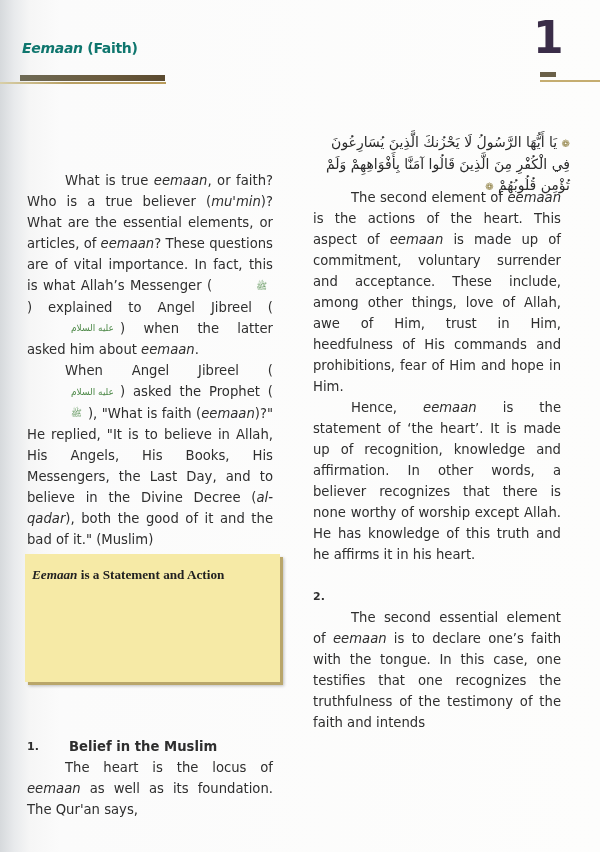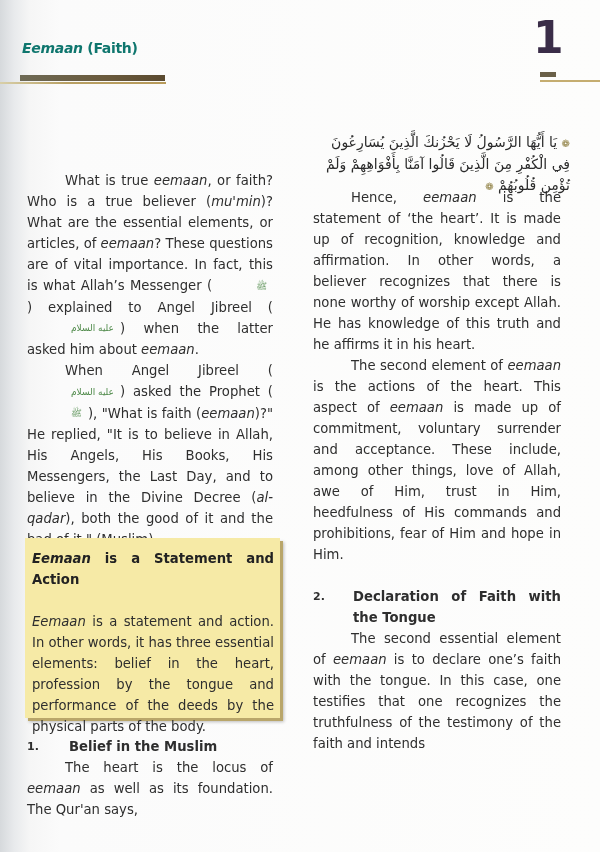--- a/index.html
+++ b/index.html
@@ -102,8 +102,8 @@
 </div>
 
 <div class="col right-col" style="top:187px;">
+  <p class="indent"><span>The second element of </span><i>eemaan</i><span> is the actions of the heart. This aspect of </span><i>eemaan</i><span> is made up of commitment, voluntary surrender and acceptance. These include, among other things, love of Allah, awe of Him, trust in Him, heedfulness of His commands and prohibitions, fear of Him and hope in Him.</span></p>
   <p class="indent"><span>Hence, </span><i>eemaan</i><span> is the statement of ‘the heart’. It is made up of recognition, knowledge and affirmation. In other words, a believer recognizes that there is none worthy of worship except Allah. He has knowledge of this truth and he affirms it in his heart.</span></p>
-  <p class="indent"><span>The second element of </span><i>eemaan</i><span> is the actions of the heart. This aspect of </span><i>eemaan</i><span> is made up of commitment, voluntary surrender and acceptance. These include, among other things, love of Allah, awe of Him, trust in Him, heedfulness of His commands and prohibitions, fear of Him and hope in Him.</span></p>
   <div style="height:21px;"></div>
   <div class="numhead">
     <span class="n" style="width:40px;">2.</span>

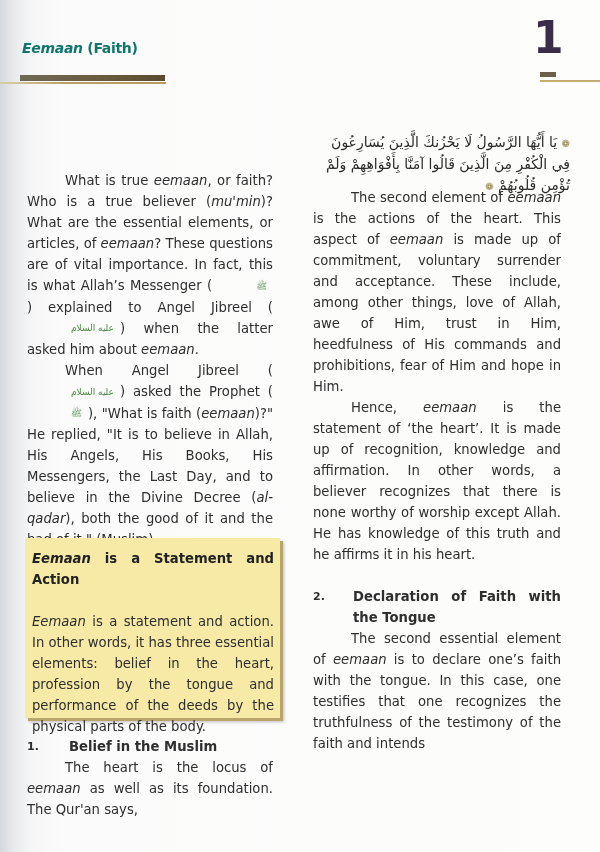--- a/index.html
+++ b/index.html
@@ -50,9 +50,9 @@
     padding:0 6px;
   }
   .box {
-    position:absolute; left:25px; top:538px; width:255px; height:180px;
+    position:absolute; left:25px; top:554px; width:255px; height:128px;
     background:#f6eaa6; box-shadow: 3px 3px 0 #b9a66a, 4px 4px 3px rgba(0,0,0,0.25);
-    padding:10px 6px 0 7px; box-sizing:border-box;
+    padding:10px 6px 0 7px; box-sizing:border-box;font-family:Liberation Serif, serif;
   }
   .box .col-inner { font-size:13.2px; line-height:21px; color:#2e2e2e; }
   .box p { margin:0; text-align:justify; }

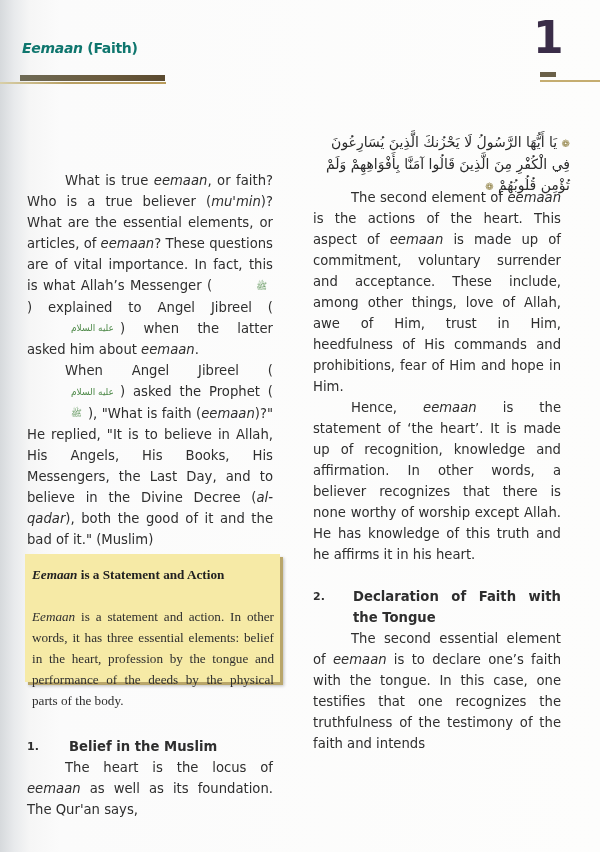--- a/index.html
+++ b/index.html
@@ -107,7 +107,6 @@
   <div style="height:21px;"></div>
   <div class="numhead">
     <span class="n" style="width:40px;">2.</span>
-    <span style="flex:1;text-align:justify;">Declaration of Faith with the Tongue</span>
   </div>
   <p class="indent"><span>The second essential element of </span><i>eemaan</i><span> is to declare one’s faith with the tongue. In this case, one testifies that one recognizes the truthfulness of the testimony of the faith and intends</span></p>
 </div>

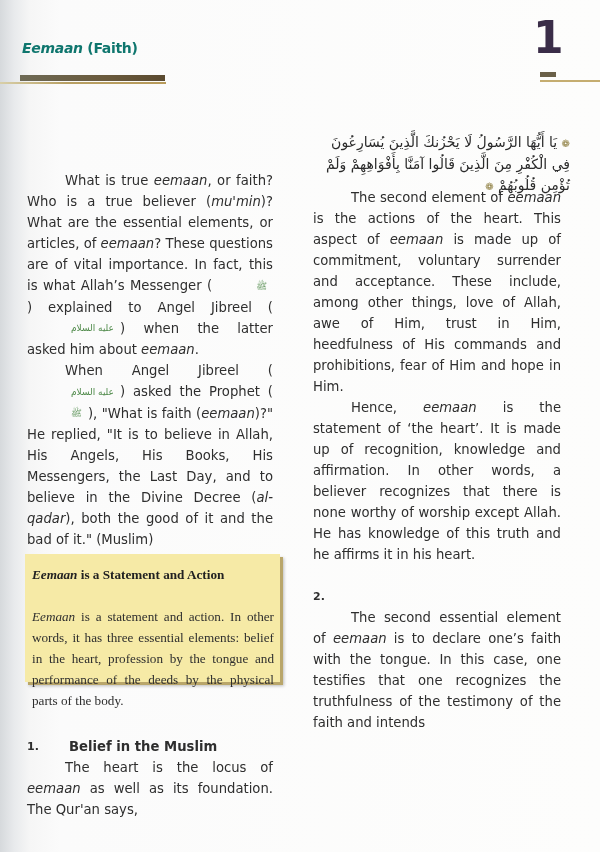--- a/index.html
+++ b/index.html
@@ -83,7 +83,6 @@
 <div class="box">
   <div class="col-inner">
     <p class="h"><i>Eemaan</i><span> is a Statement and Action</span></p>
-    <p style="margin-top:21px;"><i>Eemaan</i><span> is a statement and action. In other words, it has three essential elements: belief in the heart, profession by the tongue and performance of the deeds by the physical parts of the body.</span></p>
   </div>
 </div>
 

